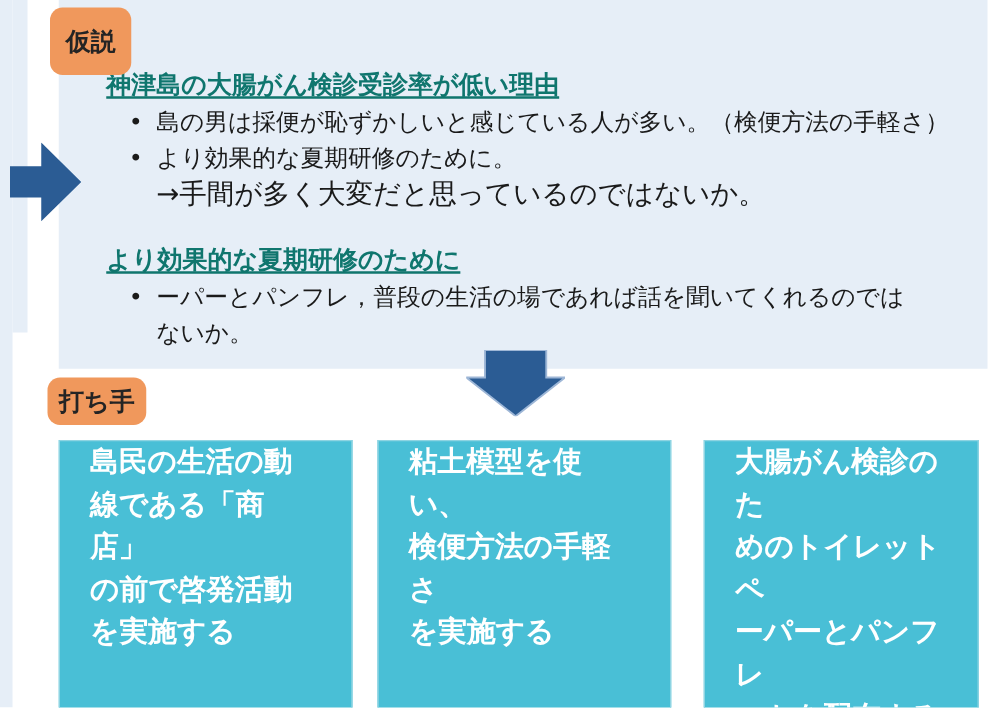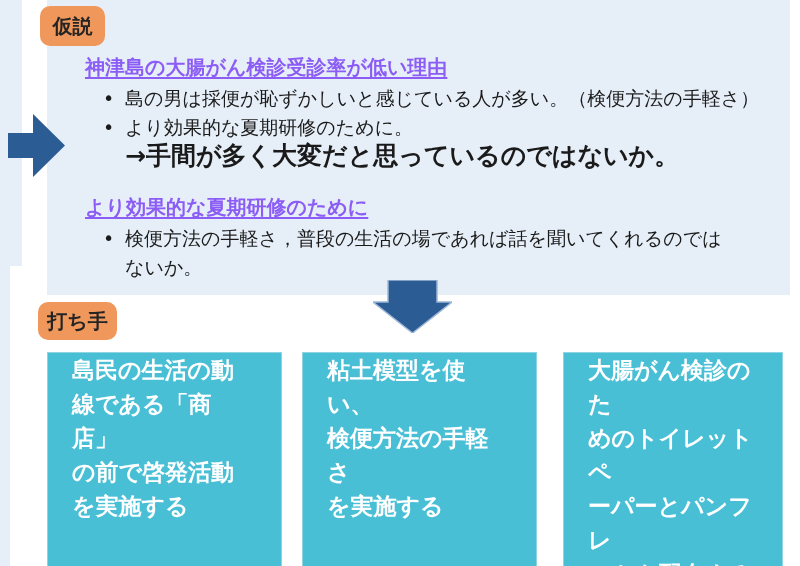--- a/index.html
+++ b/index.html
@@ -30,7 +30,7 @@
     display: flex; align-items: center; justify-content: center;
     z-index: 5;
   }
-  #tag-hypothesis { left: 40px; top: 6px;  width: 65px; height: 40px; }
+  #tag-hypothesis { left: 40px; top: 6px;  width: 65px; height: 54px; }
   #tag-actions    { left: 38px; top: 302px; width: 79px; height: 38px; }
 
   

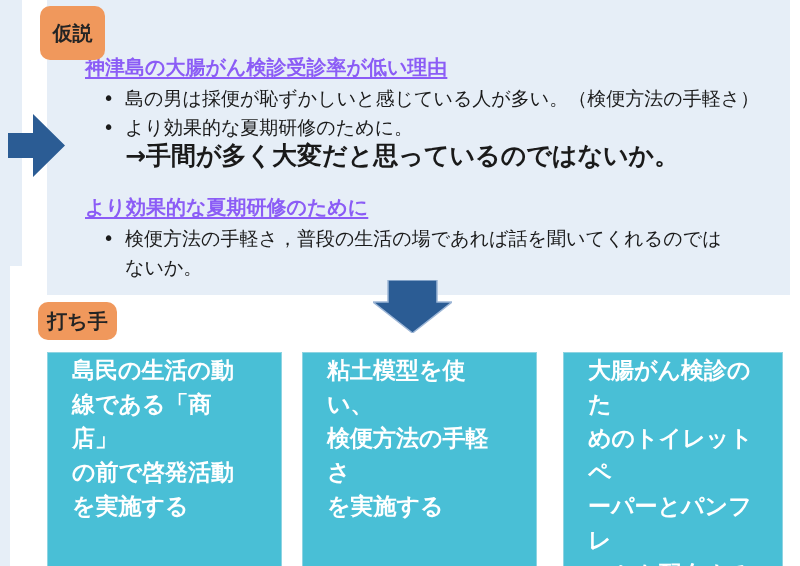--- a/index.html
+++ b/index.html
@@ -35,7 +35,7 @@
 
   
   .heading {
-    font-size: 20px; font-weight: bold; color: #8b5cf6;
+    font-size: 20px; font-weight: bold; color: #0f766e;
     text-decoration: underline;
     text-decoration-thickness: 2px;
     text-underline-offset: 3px;

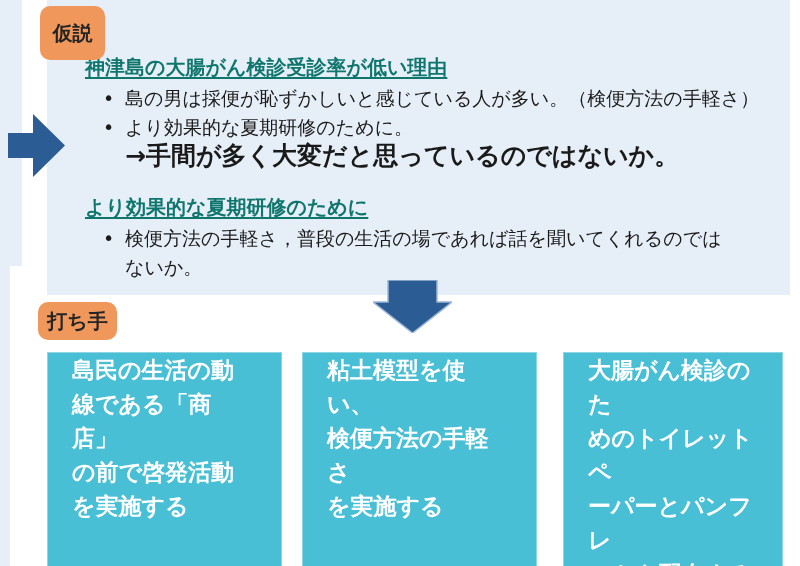--- a/index.html
+++ b/index.html
@@ -50,7 +50,7 @@
   .bullet .text { white-space: pre-line; }
   #bullet-men     { left: 103px; top: 84px; }
   #bullet-method  { left: 103px; top: 113px; }
-  #subline-method { left: 125px; top: 141px; font-size: 25px; line-height: 29px; white-space: nowrap; z-index: 3; font-weight: bold; }
+  #subline-method { left: 125px; top: 141px; font-size: 22px; line-height: 29px; white-space: nowrap; z-index: 3; }
   #bullet-place   { left: 103px; top: 224px; }
 
   

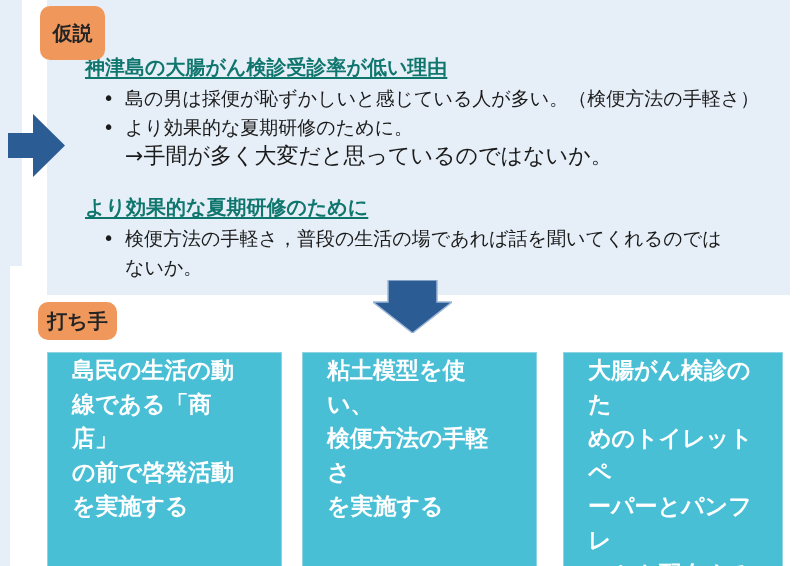--- a/index.html
+++ b/index.html
@@ -115,7 +115,7 @@
 
 <div class="abs bullet" id="bullet-place">
   <span class="marker">•</span>
-  <span class="text">検便方法の手軽さ，普段の生活の場であれば話を聞いてくれるのでは
+  <span class="text">ーパーとパンフレ，普段の生活の場であれば話を聞いてくれるのでは
 ないか。</span>
 </div>
 

